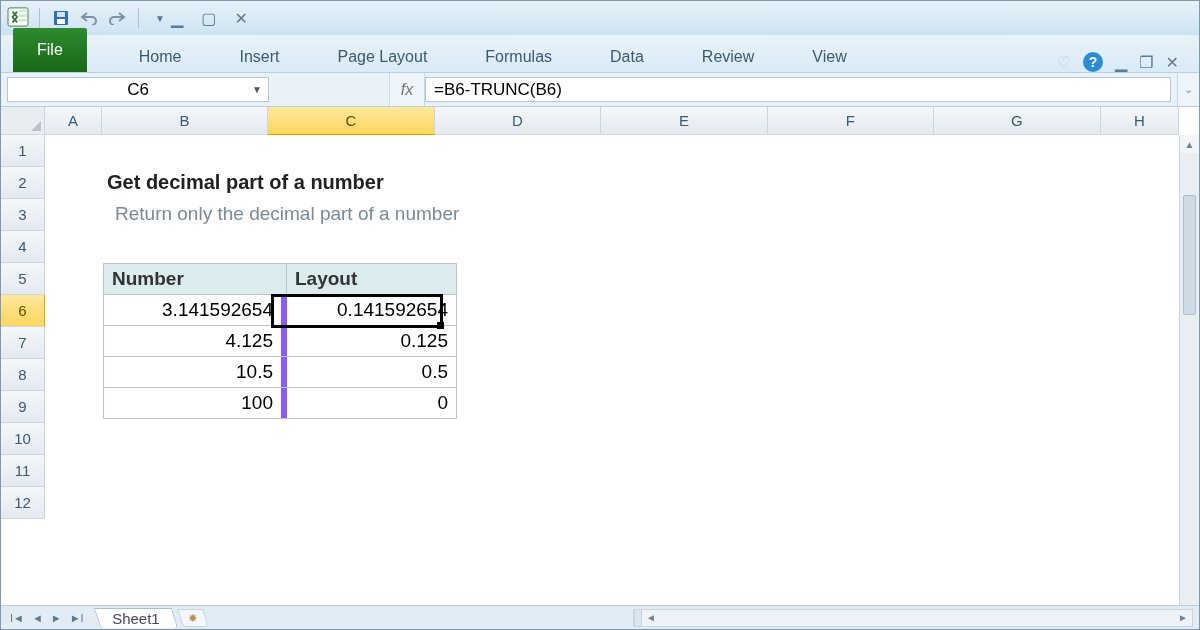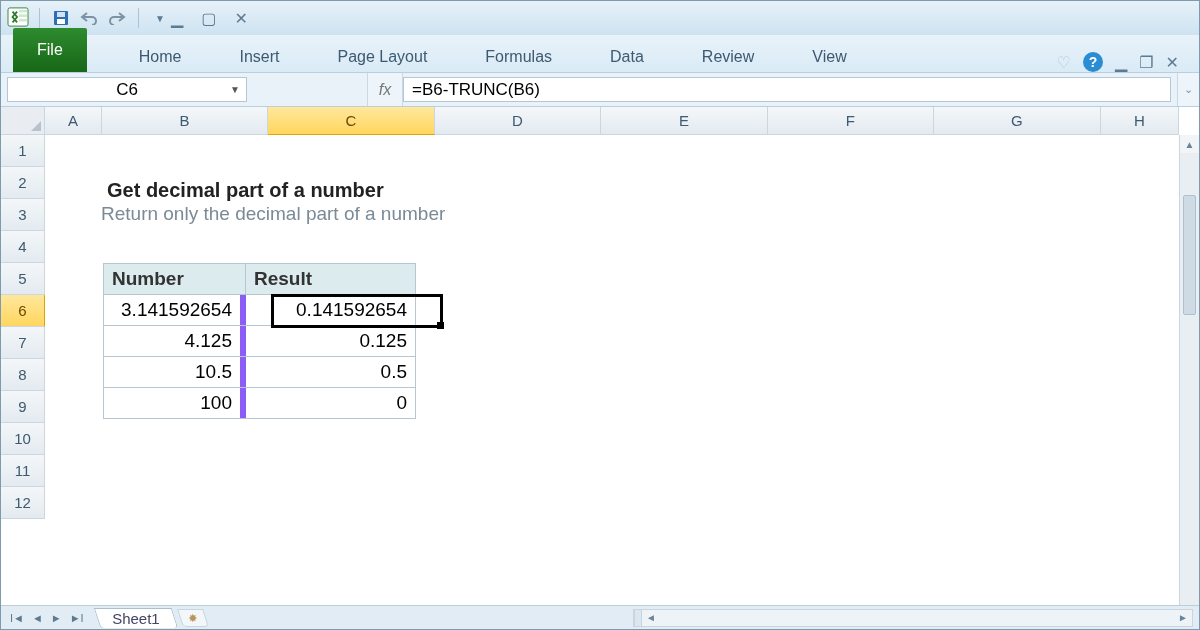--- a/index.html
+++ b/index.html
@@ -26,7 +26,7 @@
 
   
   .formula-area { display:flex; align-items:stretch; height:34px; border-bottom:1px solid #b9cfdd; background:#e9f2f9;}
-  .namebox { width:240px; display:flex; align-items:center; justify-content:center; background:#fff; margin:4px 0 4px 6px; border:1px solid #b4c7d6; font-size:17px; position:relative;}
+  .namebox { width:262px; display:flex; align-items:center; justify-content:center; background:#fff; margin:4px 0 4px 6px; border:1px solid #b4c7d6; font-size:17px; position:relative;}
   .namebox .dd { position:absolute; right:6px; font-size:10px; color:#555;}
   .fx-gap { width: 120px; }
   .fx-label { width:36px; display:flex; align-items:center; justify-content:center; font-style:italic; color:#777; border-left:1px solid #c9d8e3; border-right:1px solid #c9d8e3; background:#eef5fa;}

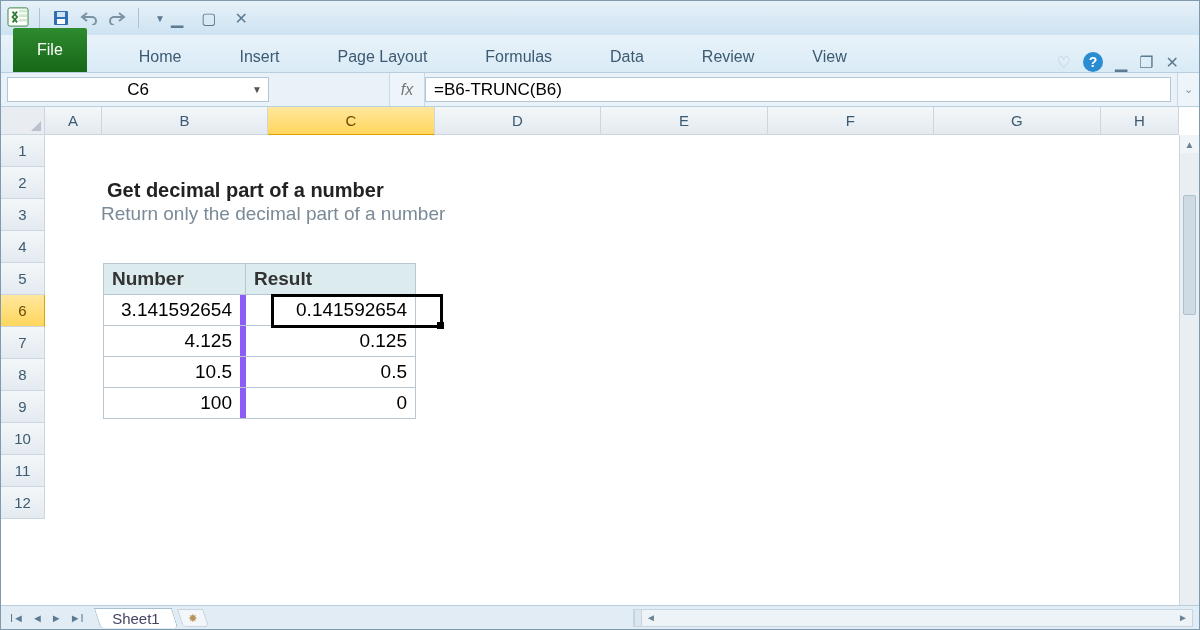--- a/index.html
+++ b/index.html
@@ -184,7 +184,7 @@
     </div>
 
     <div class="cells">
-      <div class="bold-title" style="left:62px; top:44px;">Get decimal part of a number</div>
+      <div class="bold-title" style="left:62px; top:36px;">Get decimal part of a number</div>
       <div class="subtitle" style="left:56px; top:68px;">Return only the decimal part of a number</div>
 
       <div class="tbl" style="left:58px; top:128px;">

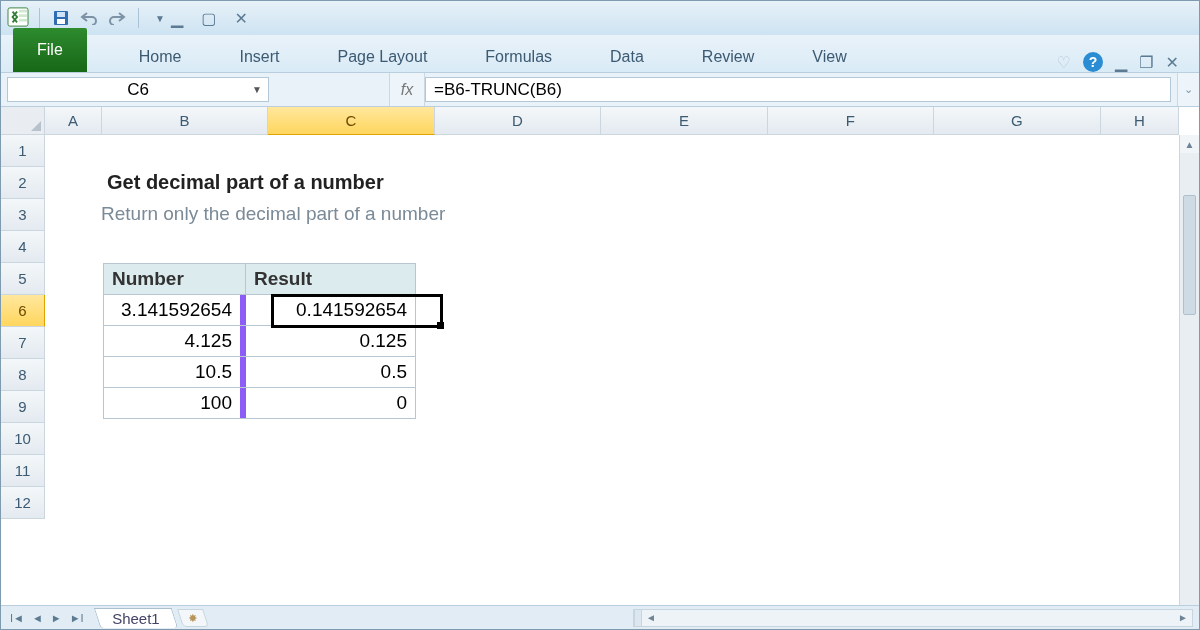--- a/index.html
+++ b/index.html
@@ -185,7 +185,7 @@
 
     <div class="cells">
       <div class="bold-title" style="left:62px; top:36px;">Get decimal part of a number</div>
-      <div class="subtitle" style="left:56px; top:68px;">Return only the decimal part of a number</div>
+      <div class="subtitle" style="left:70px; top:68px;">Return only the decimal part of a number</div>
 
       <div class="tbl" style="left:58px; top:128px;">
         <div class="hdr">

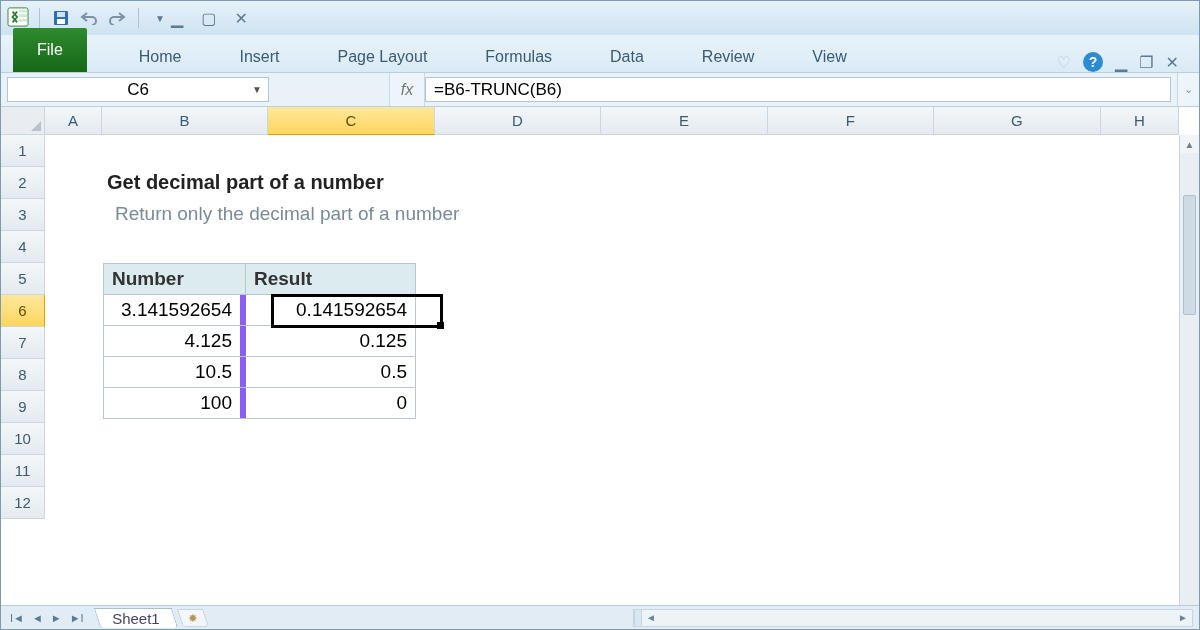--- a/index.html
+++ b/index.html
@@ -62,7 +62,7 @@
   .tbl .row { display:flex; border-top:1px solid #b8c6d1;}
   .tbl .row div { padding:4px 8px; font-size:19px; text-align:right; border-right:6px solid #8b5cf6;}
   .tbl .row div:last-child{border-right:none;}
-  .colB{width:142px;} .colC{width:169px;}
+  .colB{width:183px;} .colC{width:169px;}
 
   .active-cell { position:absolute; border:3px solid #000; background:transparent; pointer-events:none;}
   .active-cell::after{content:""; position:absolute; right:-4px; bottom:-4px; width:7px; height:7px; background:#000;}

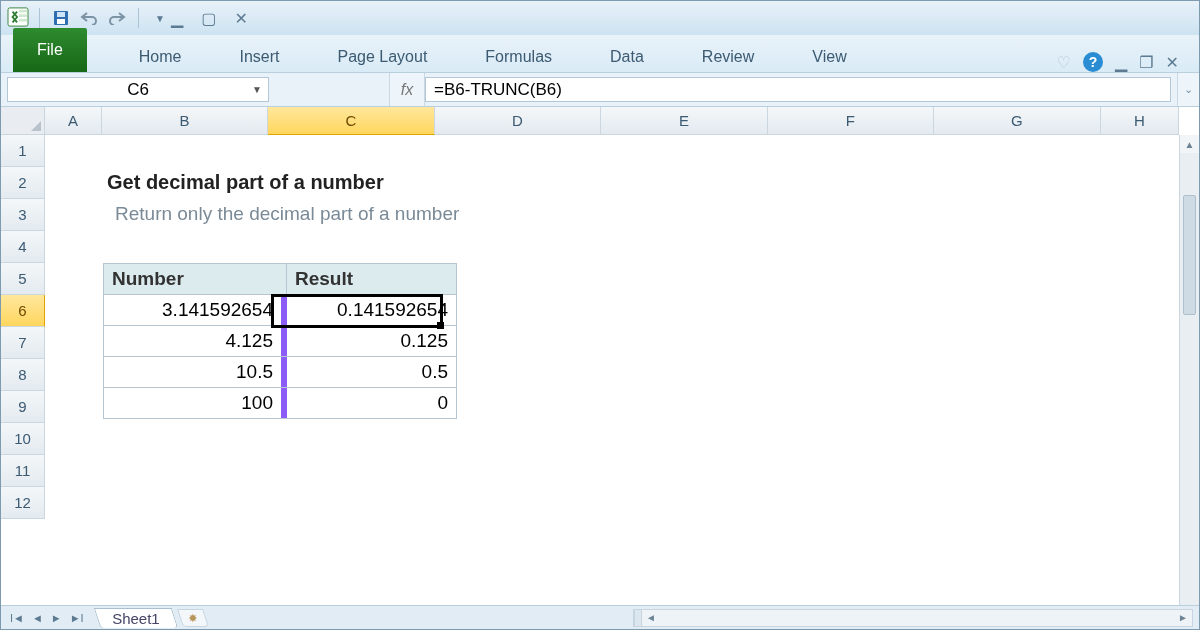--- a/index.html
+++ b/index.html
@@ -190,7 +190,7 @@
       <div class="tbl" style="left:58px; top:128px;">
         <div class="hdr">
           <div class="colB" style="text-align:left;">Number</div>
-          <div class="colC" style="text-align:left;">Result</div>
+          <div class="colC" style="text-align:left;">Layout</div>
         </div>
         <div class="row">
           <div class="colB">3.141592654</div>

